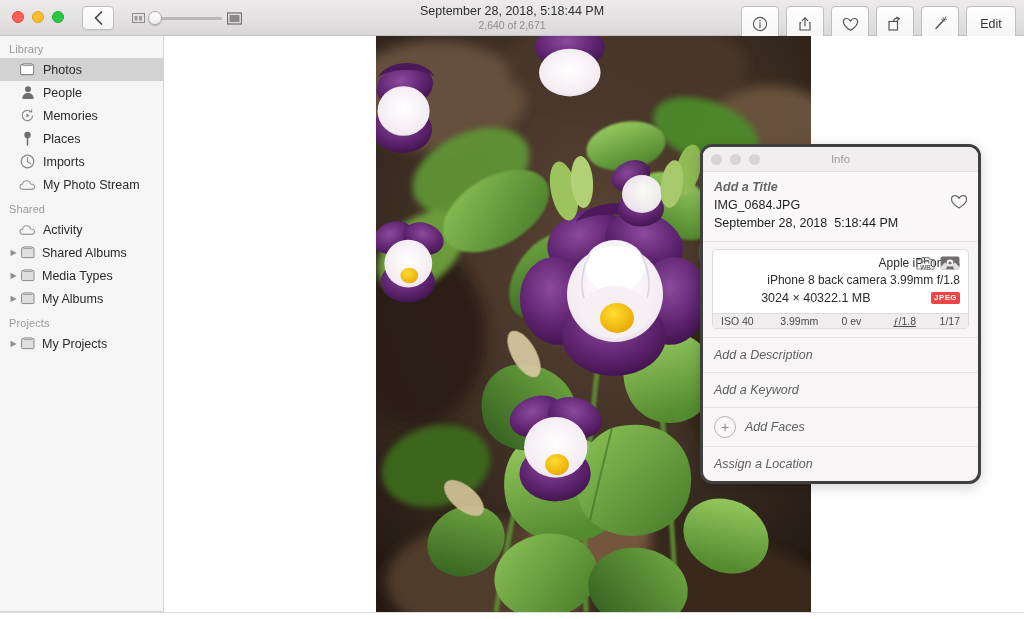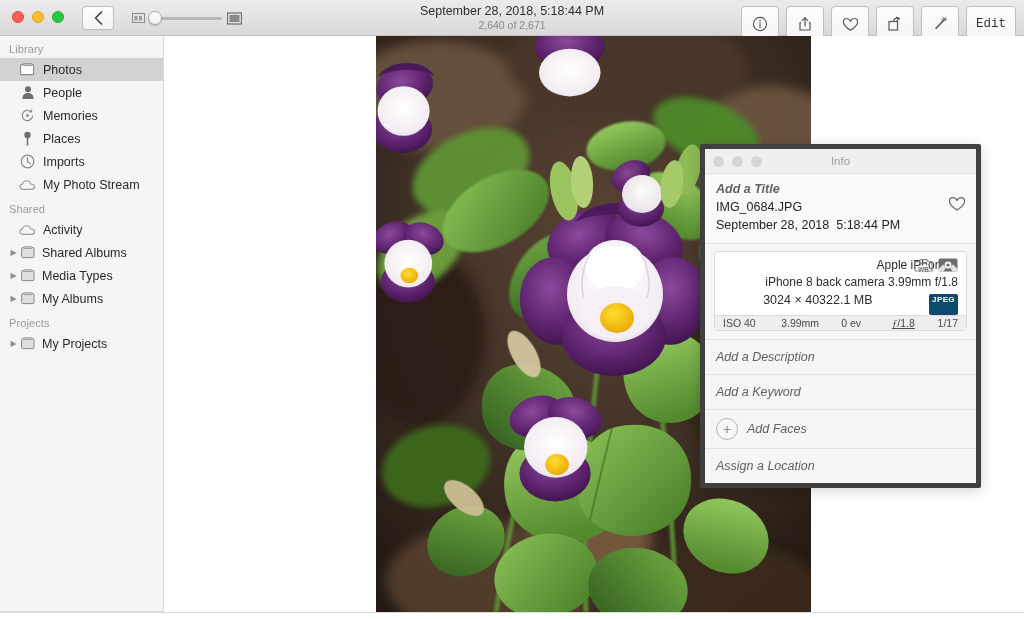--- a/index.html
+++ b/index.html
@@ -126,7 +126,7 @@
   .tb-right .tb-btn {
     position: relative;
     left: auto; top: auto;
-    width: 38px; height: 36px; font-family: Liberation Mono, monospace;
+    width: 38px; height: 36px;
   }
   .tb-right .tb-btn.edit {
     width: 50px;

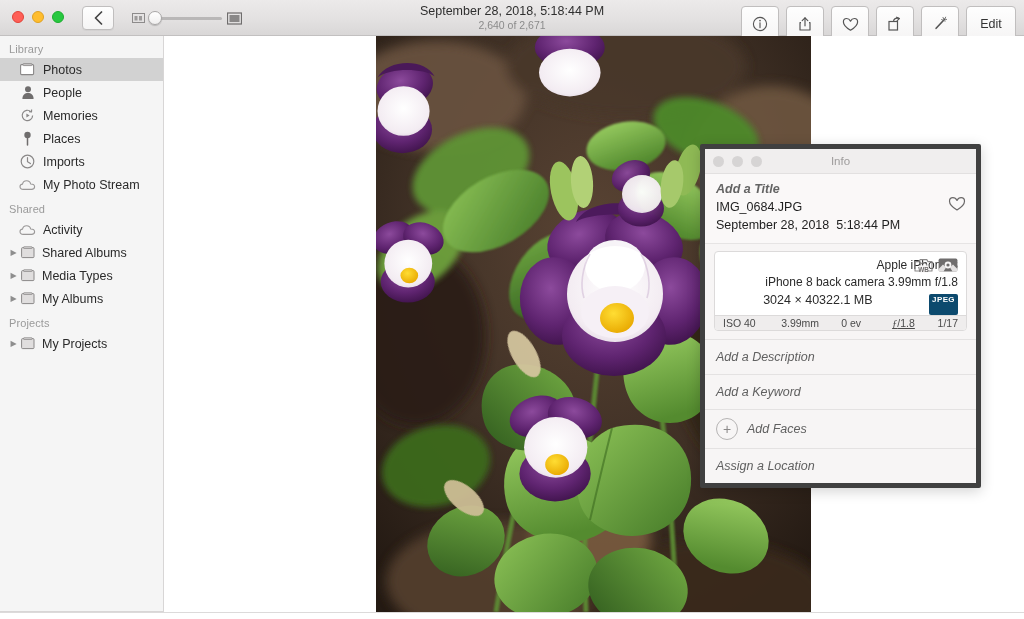--- a/index.html
+++ b/index.html
@@ -208,8 +208,8 @@
     left: 700px; top: 144px;
     width: 281px;
     background: #f7f5f5;
-    border: 5px solid #404040;
-    border-radius: 2px;
+    border: 3px solid #404040;
+    border-radius: 12px;
     box-shadow: 0 3px 14px rgba(0,0,0,0.18);
     box-sizing: border-box;
     overflow: hidden;

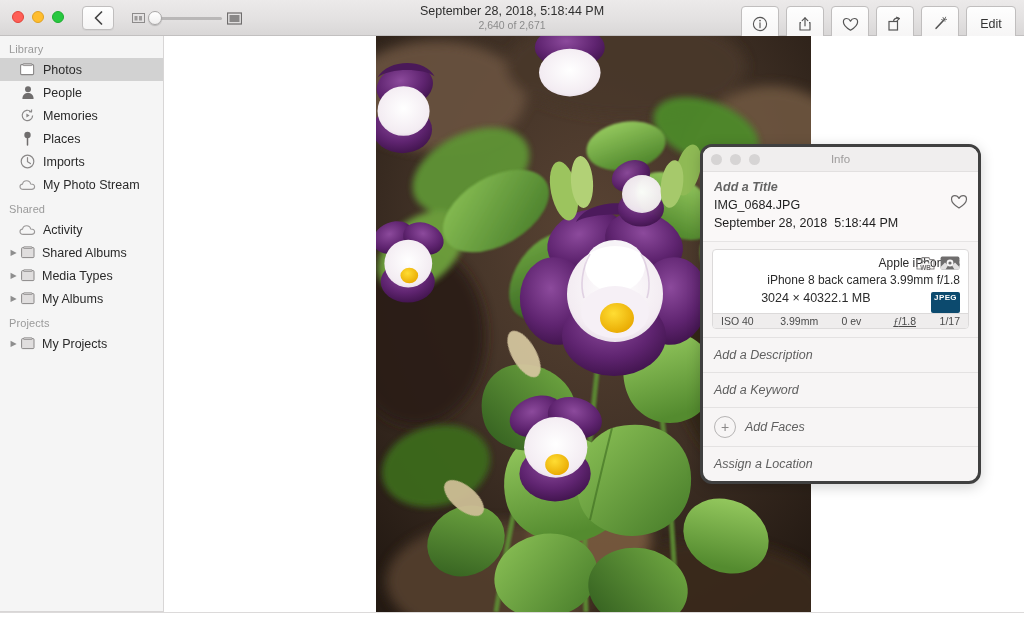--- a/index.html
+++ b/index.html
@@ -303,12 +303,12 @@
   .ip-badge {
     position: absolute;
     right: 0; top: 3px;
-    background: #0c4a6e;
+    background: #ef4444;
     color: #ffffff;
     font-size: 8px;
     font-weight: bold;
     letter-spacing: 0.4px;
-    padding: 1px 3px 10px 3px;
+    padding: 1px 3px 1px 3px;
     border-radius: 2px;
     line-height: 10px;
   }

